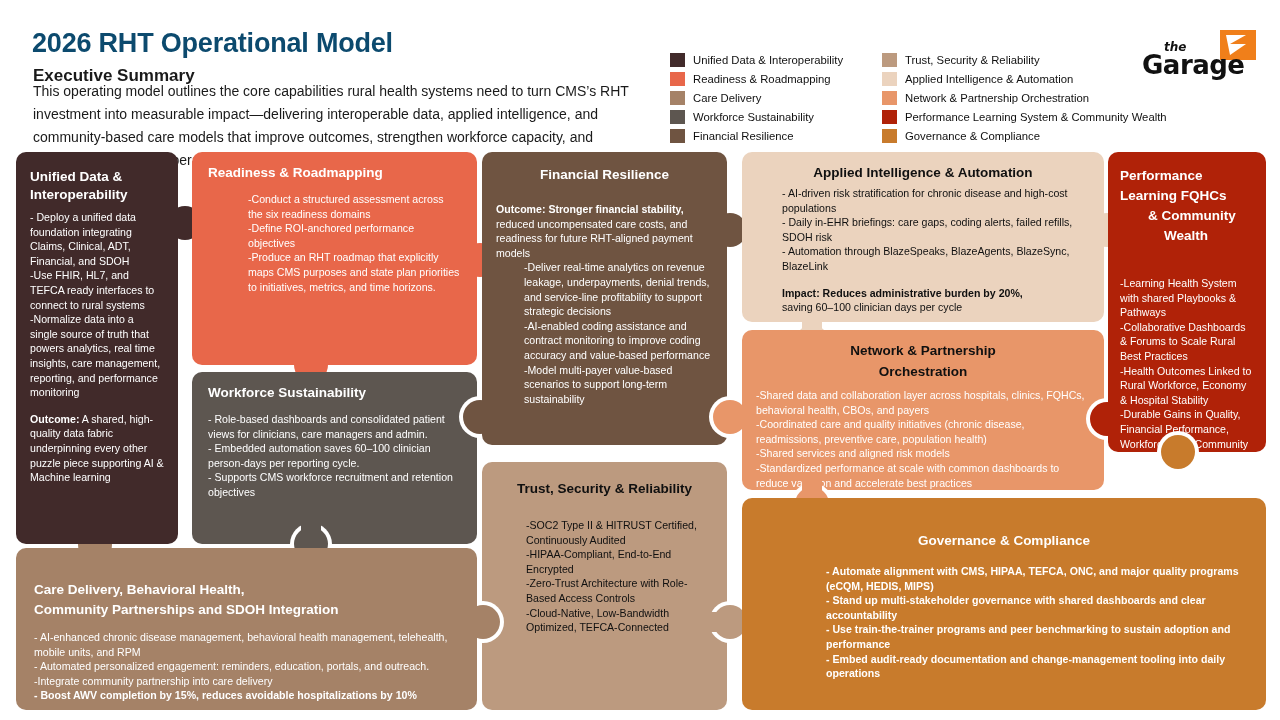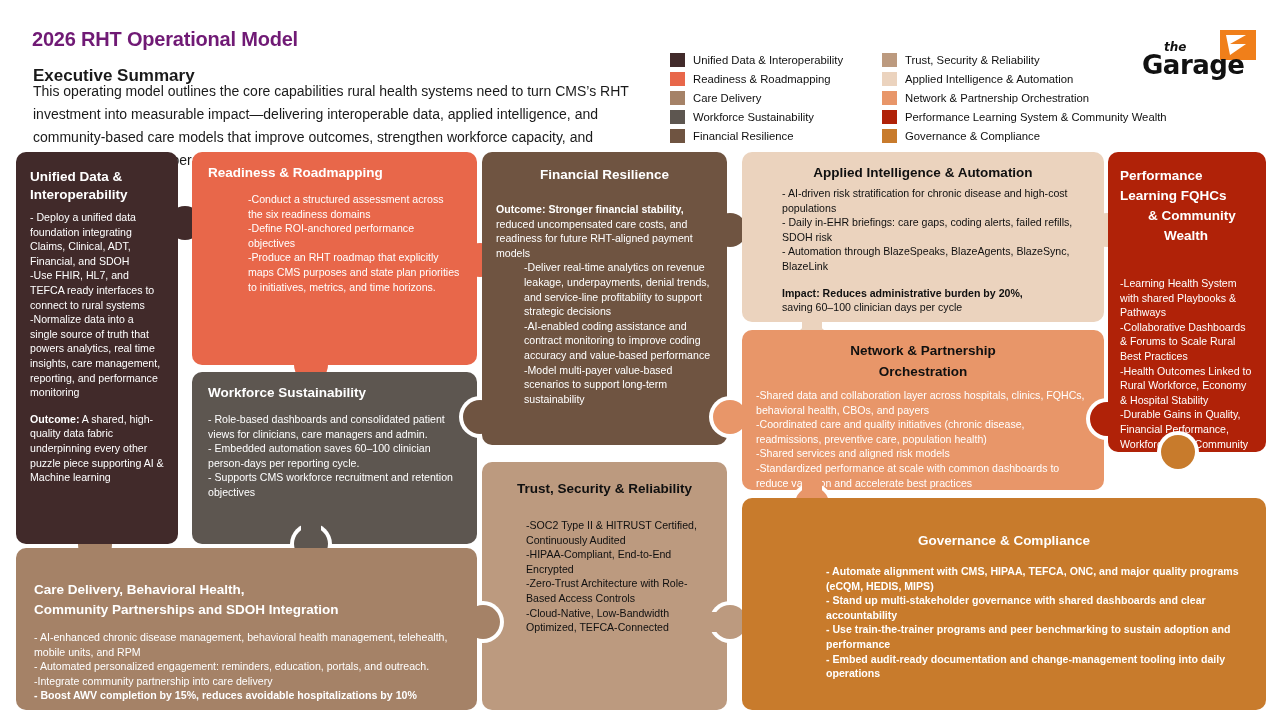--- a/index.html
+++ b/index.html
@@ -14,7 +14,7 @@
   
   .title {
     position: absolute; left: 32px; top: 28px;
-    font-size: 20px; font-weight: bold; color: #701a75;
+    font-size: 27px; font-weight: bold; color: #0c4a6e;
     letter-spacing: -0.2px;
   }
   .exec-head {

